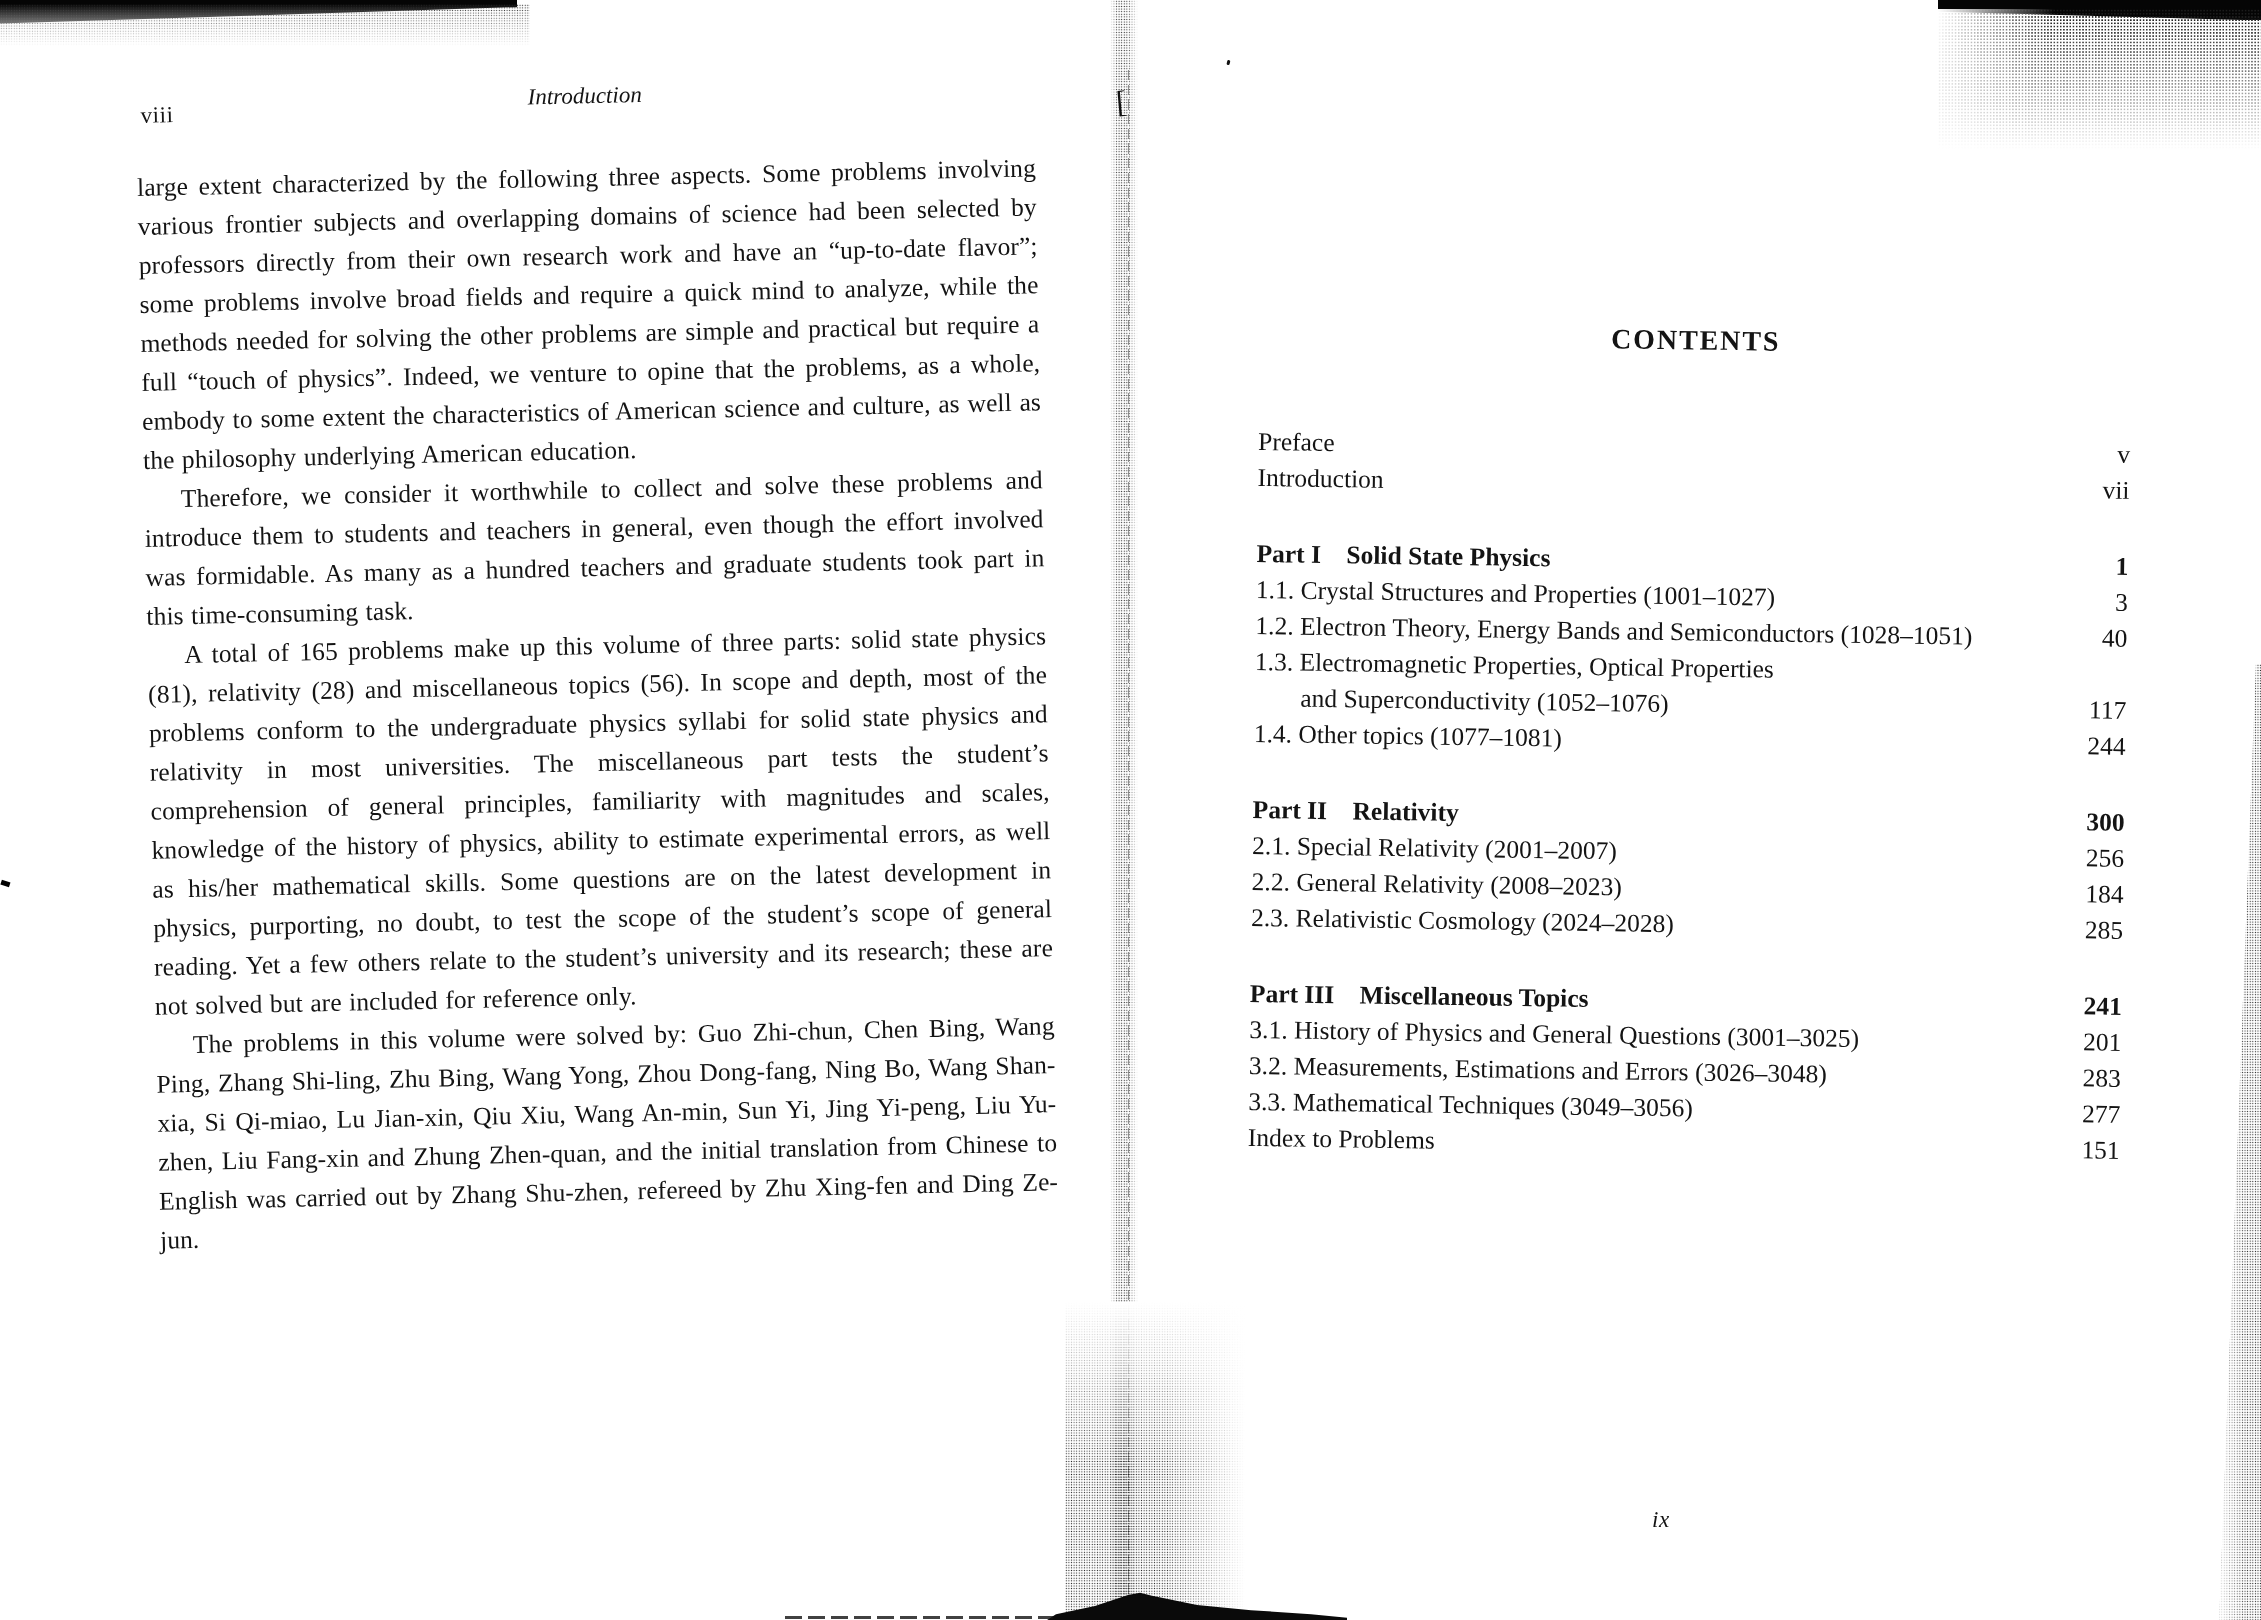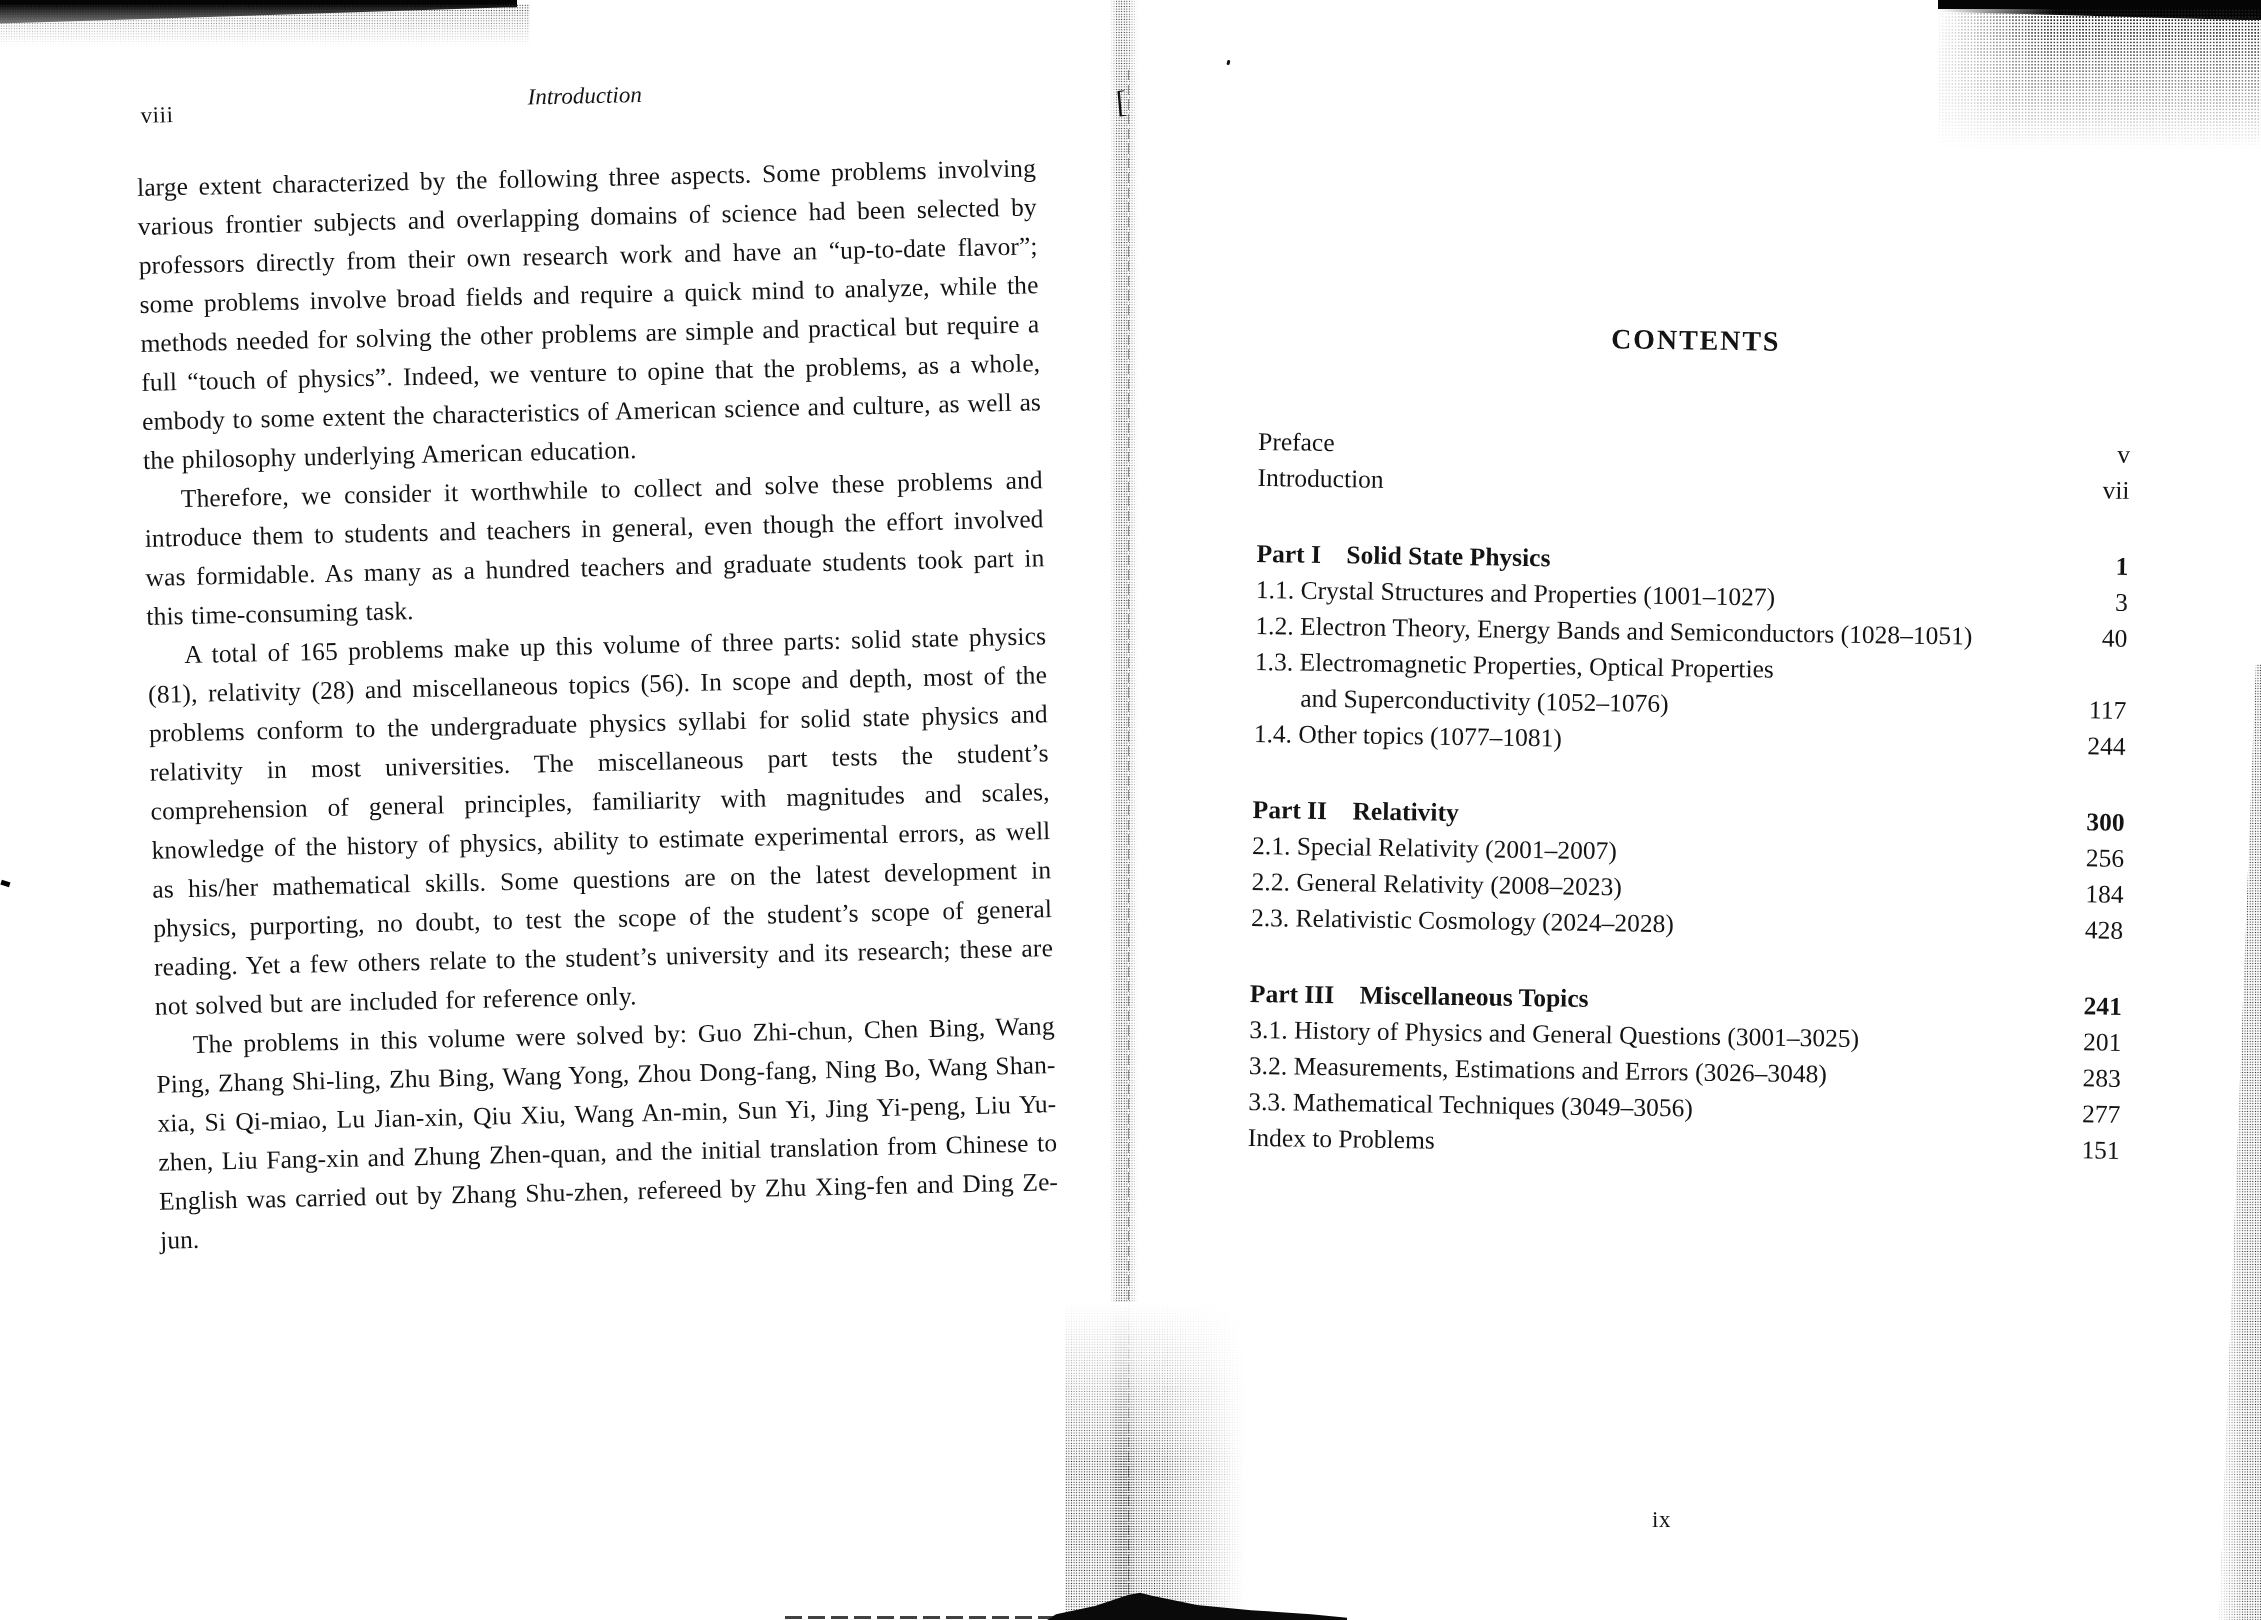--- a/index.html
+++ b/index.html
@@ -124,7 +124,7 @@
       <div class="row part gap"><span class="lbl">Part II Relativity</span><span class="pg">300</span></div>
       <div class="row"><span class="lbl">2.1. Special Relativity (2001–2007)</span><span class="pg">256</span></div>
       <div class="row"><span class="lbl">2.2. General Relativity (2008–2023)</span><span class="pg">184</span></div>
-      <div class="row"><span class="lbl">2.3. Relativistic Cosmology (2024–2028)</span><span class="pg">428</span></div>
+      <div class="row"><span class="lbl">2.3. Relativistic Cosmology (2024–2028)</span><span class="pg">285</span></div>
       <div class="row part gap"><span class="lbl">Part III Miscellaneous Topics</span><span class="pg">241</span></div>
       <div class="row"><span class="lbl">3.1. History of Physics and General Questions (3001–3025)</span><span class="pg">201</span></div>
       <div class="row"><span class="lbl">3.2. Measurements, Estimations and Errors (3026–3048)</span><span class="pg">283</span></div>

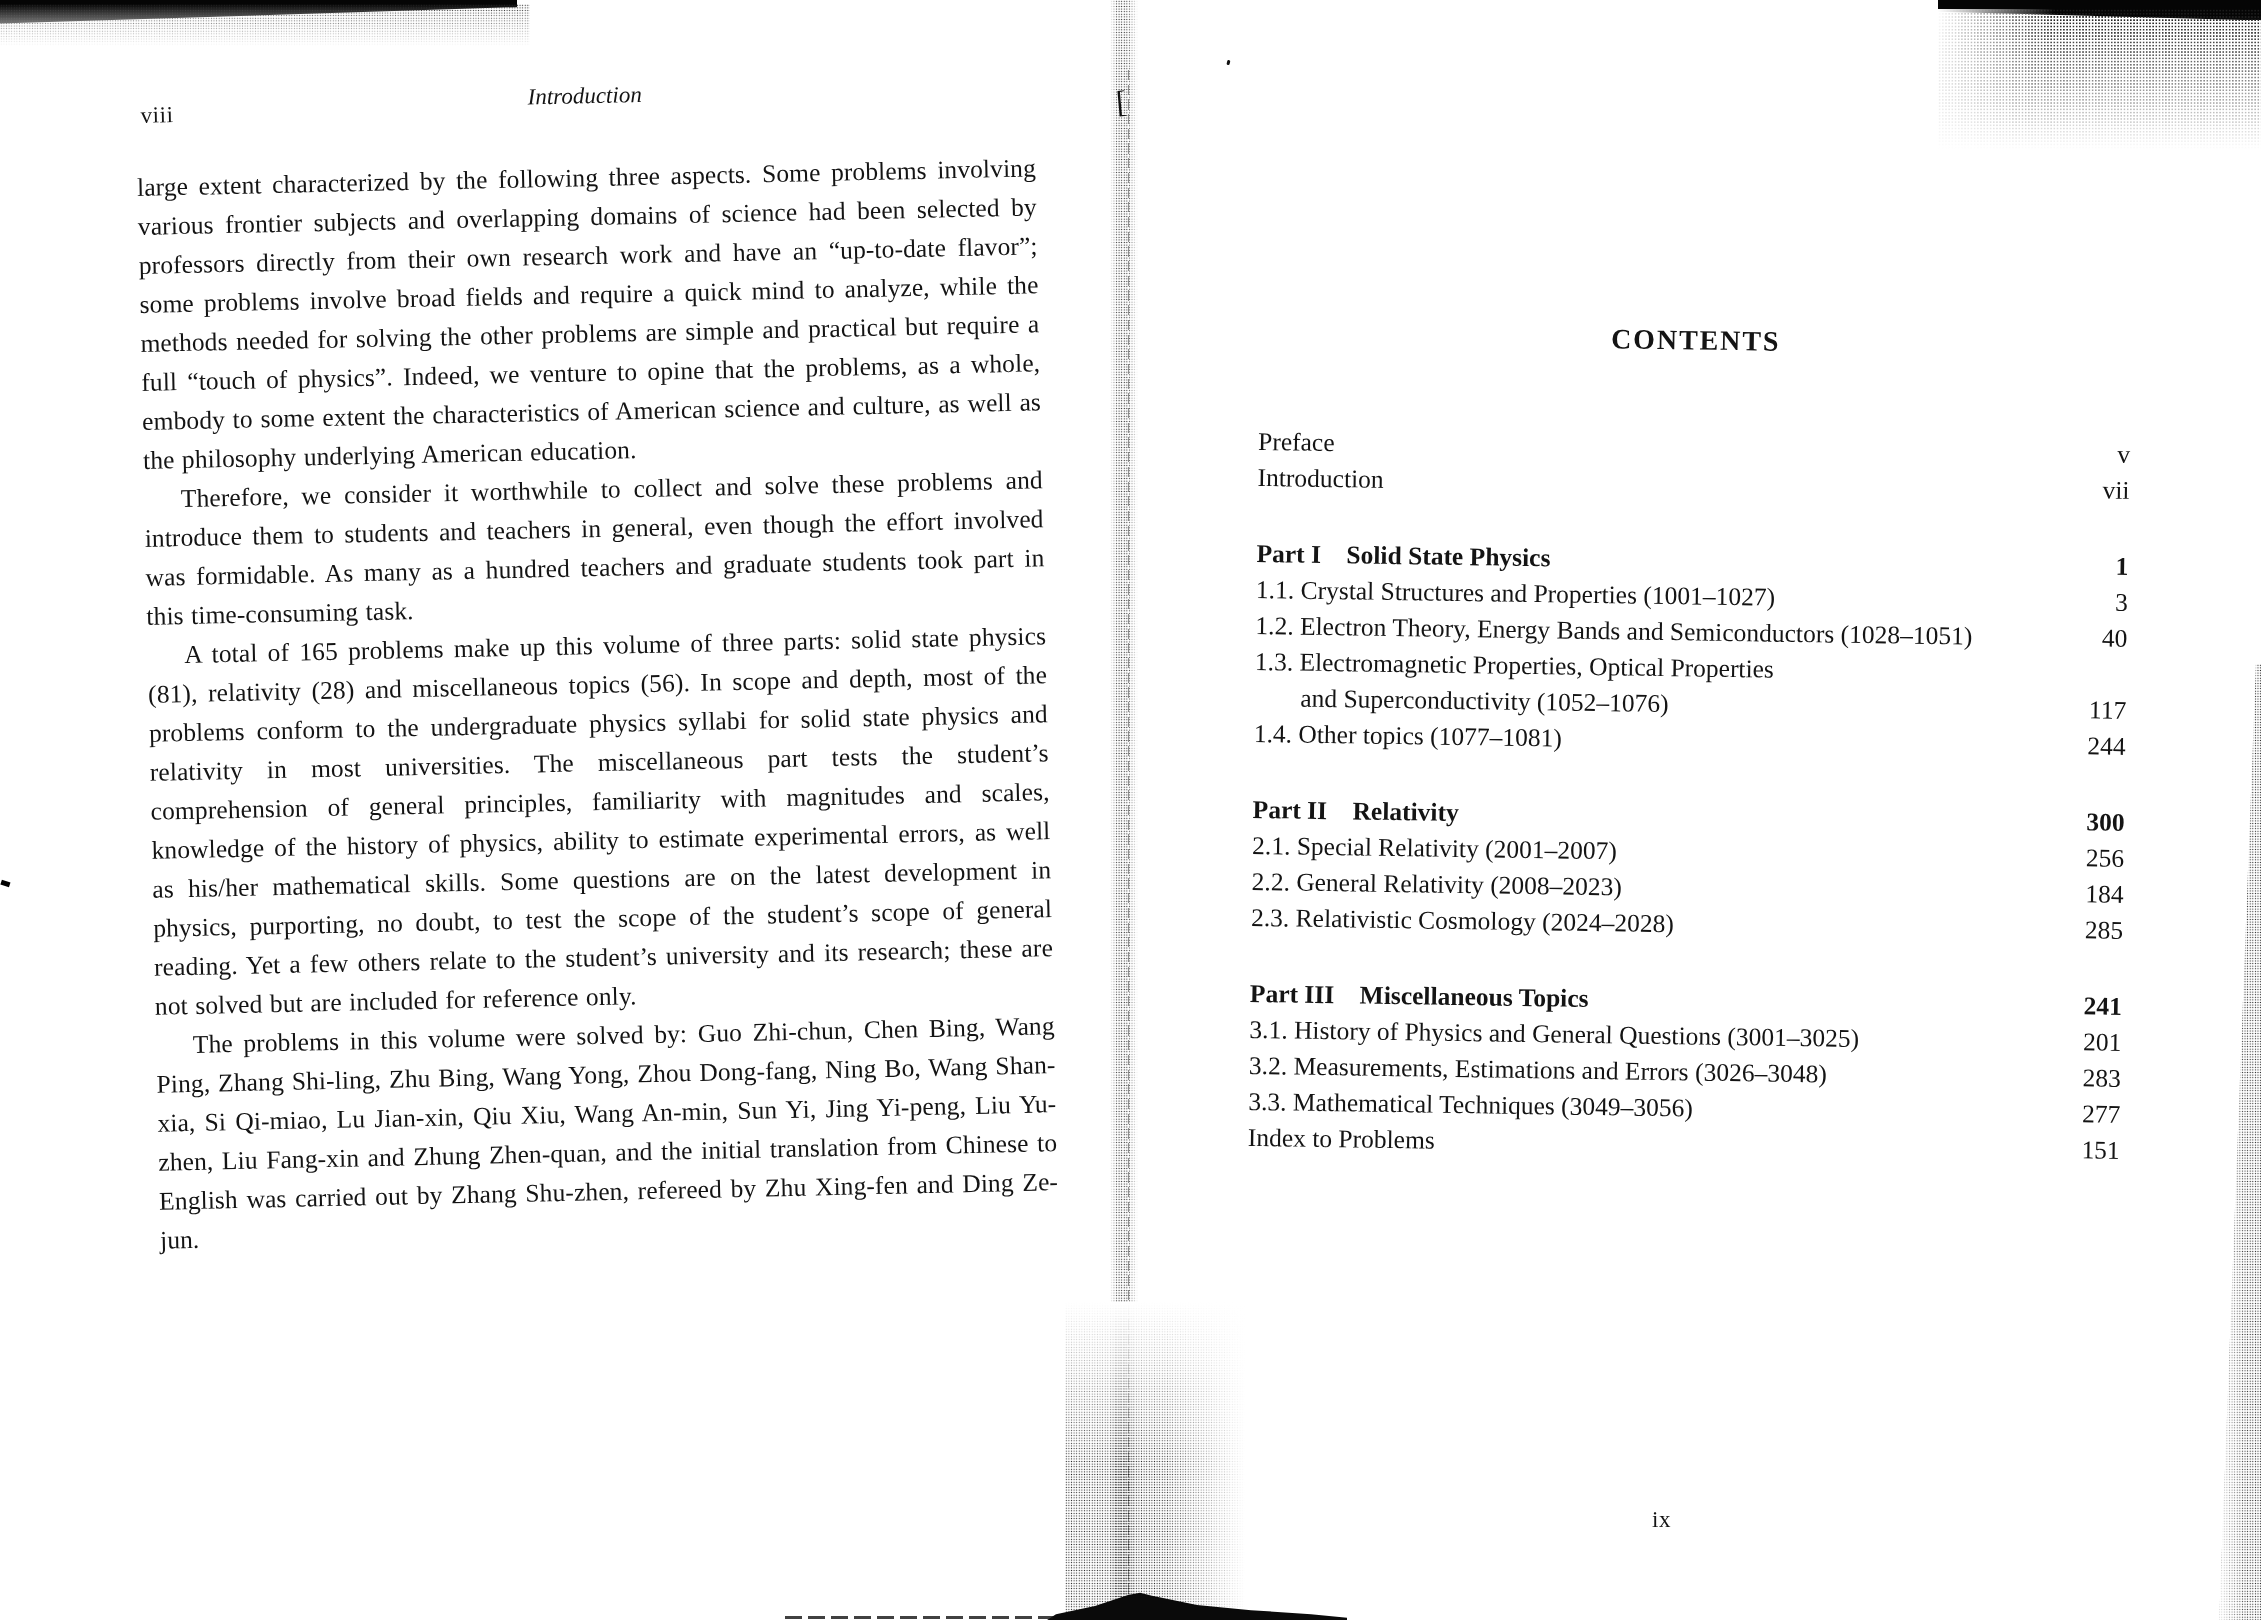--- a/index.html
+++ b/index.html
@@ -61,7 +61,7 @@
   .row.part{font-weight:700;}
   .row.gap{margin-top:40px;}
   .row.indent2{margin-left:46px;}
-  .rp-folio{left:1652px;top:1507px;font-size:23px;letter-spacing:0.6px;}
+  .rp-folio{left:1652px;top:1507px;font-size:23px;letter-spacing:0.6px;font-style:italic;}
 </style>
 </head>
 <body>

